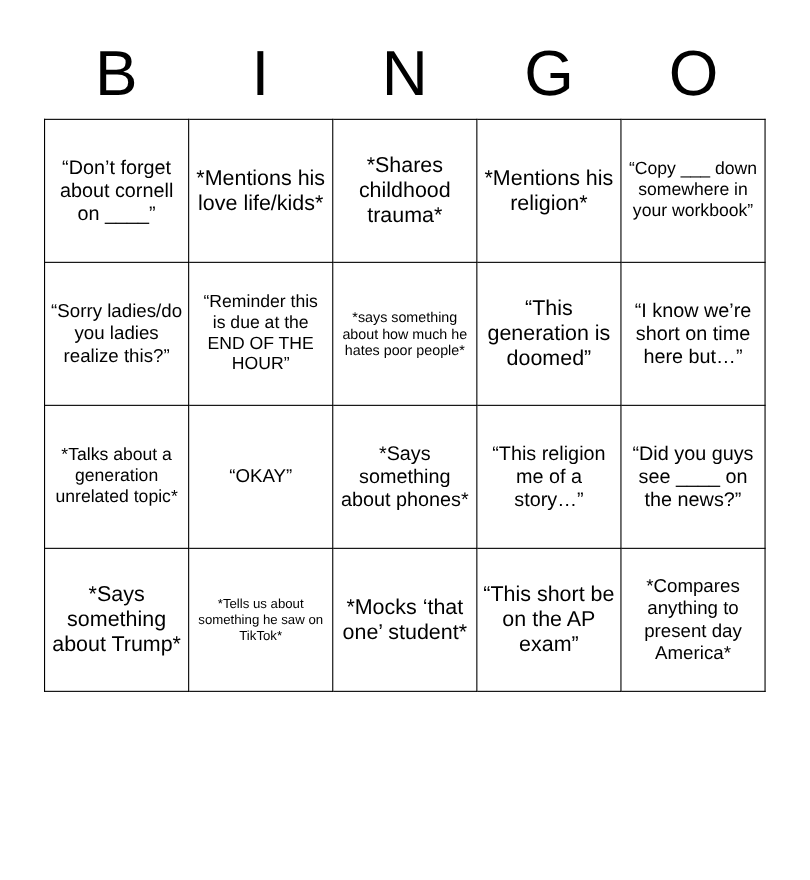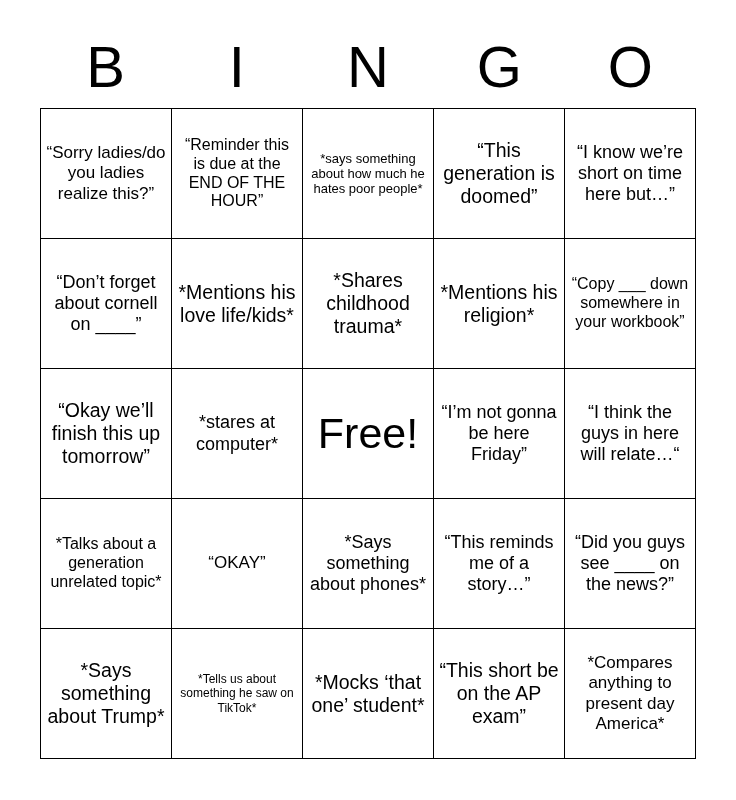--- a/index.html
+++ b/index.html
@@ -78,18 +78,18 @@
   <table class="grid">
     <tbody>
       <tr>
+        <td class="s18">“Don’t forget about cornell on ____”</td>
+        <td class="s20">*Mentions his love life/kids*</td>
+        <td class="s20">*Shares childhood trauma*</td>
+        <td class="s20">*Mentions his religion*</td>
+        <td class="s16">“Copy ___ down somewhere in your workbook”</td>
+      </tr>
+      <tr>
         <td class="s17">“Sorry ladies/do you ladies realize this?”</td>
         <td class="s16">“Reminder this is due at the END OF THE HOUR”</td>
         <td class="s13">*says something about how much he hates poor people*</td>
         <td class="s20">“This generation is doomed”</td>
         <td class="s18">“I know we’re short on time here but…”</td>
-      </tr>
-      <tr>
-        <td class="s18">“Don’t forget about cornell on ____”</td>
-        <td class="s20">*Mentions his love life/kids*</td>
-        <td class="s20">*Shares childhood trauma*</td>
-        <td class="s20">*Mentions his religion*</td>
-        <td class="s16">“Copy ___ down somewhere in your workbook”</td>
       </tr>
       <tr>
         <td class="s20">“Okay we’ll finish this up tomorrow”</td>

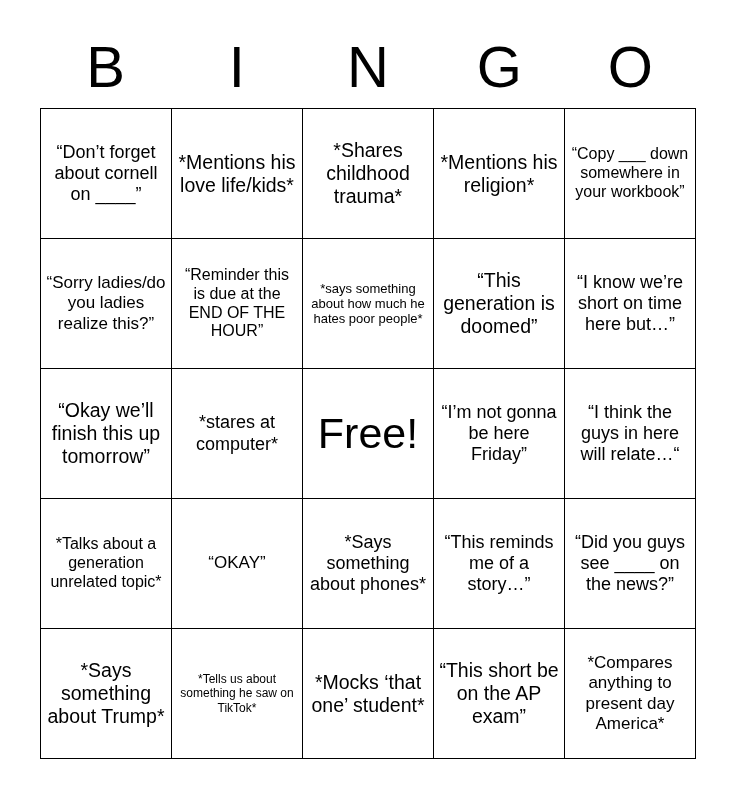--- a/index.html
+++ b/index.html
@@ -92,13 +92,6 @@
         <td class="s18">“I know we’re short on time here but…”</td>
       </tr>
       <tr>
-        <td class="s20">“Okay we’ll finish this up tomorrow”</td>
-        <td class="s18">*stares at computer*</td>
-        <td class="free">Free!</td>
-        <td class="s18">“I’m not gonna be here Friday”</td>
-        <td class="s18">“I think the guys in here will relate…“</td>
-      </tr>
-      <tr>
         <td class="s16">*Talks about a generation unrelated topic*</td>
         <td class="s24">“OKAY”</td>
         <td class="s18">*Says something about phones*</td>

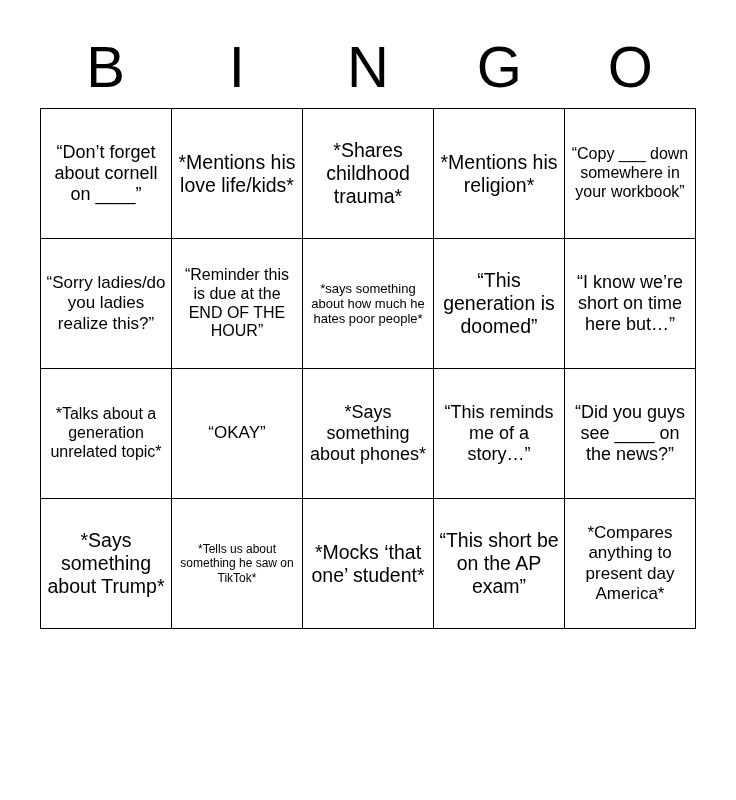--- a/index.html
+++ b/index.html
@@ -95,7 +95,7 @@
         <td class="s16">*Talks about a generation unrelated topic*</td>
         <td class="s24">“OKAY”</td>
         <td class="s18">*Says something about phones*</td>
-        <td class="s18">“This reminds me of a story…”</td>
+        <td class="s18">“This religion me of a story…”</td>
         <td class="s18">“Did you guys see ____ on the news?”</td>
       </tr>
       <tr>

